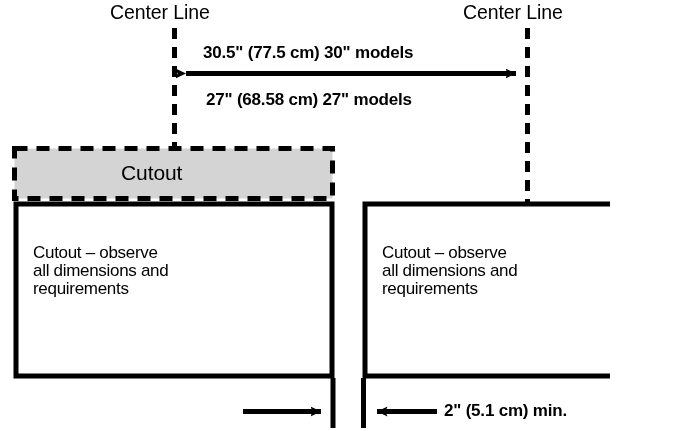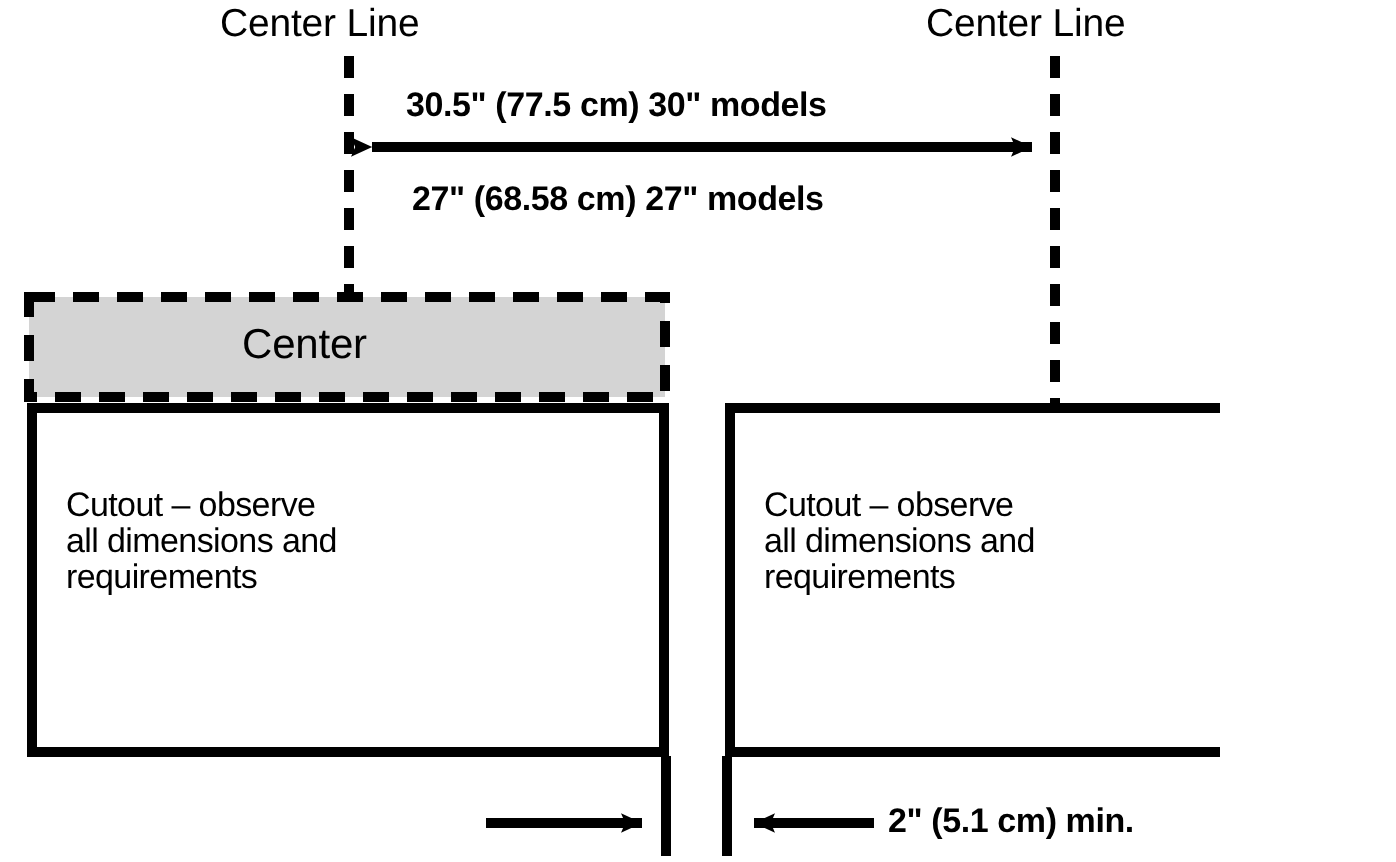--- a/index.html
+++ b/index.html
@@ -103,7 +103,7 @@
 
   <div class="lbl dim-label" style="left:206px; top:91px;">27" (68.58 cm) 27" models</div>
 
-  <div class="lbl cooktop-label" style="left:121px; top:162px;">Center</div>
+  <div class="lbl cooktop-label" style="left:121px; top:162px;">Cutout</div>
 
   <div style="position:absolute; left:33px; top:244px;">
     <div class="cutout-label">Cutout – observe</div>

